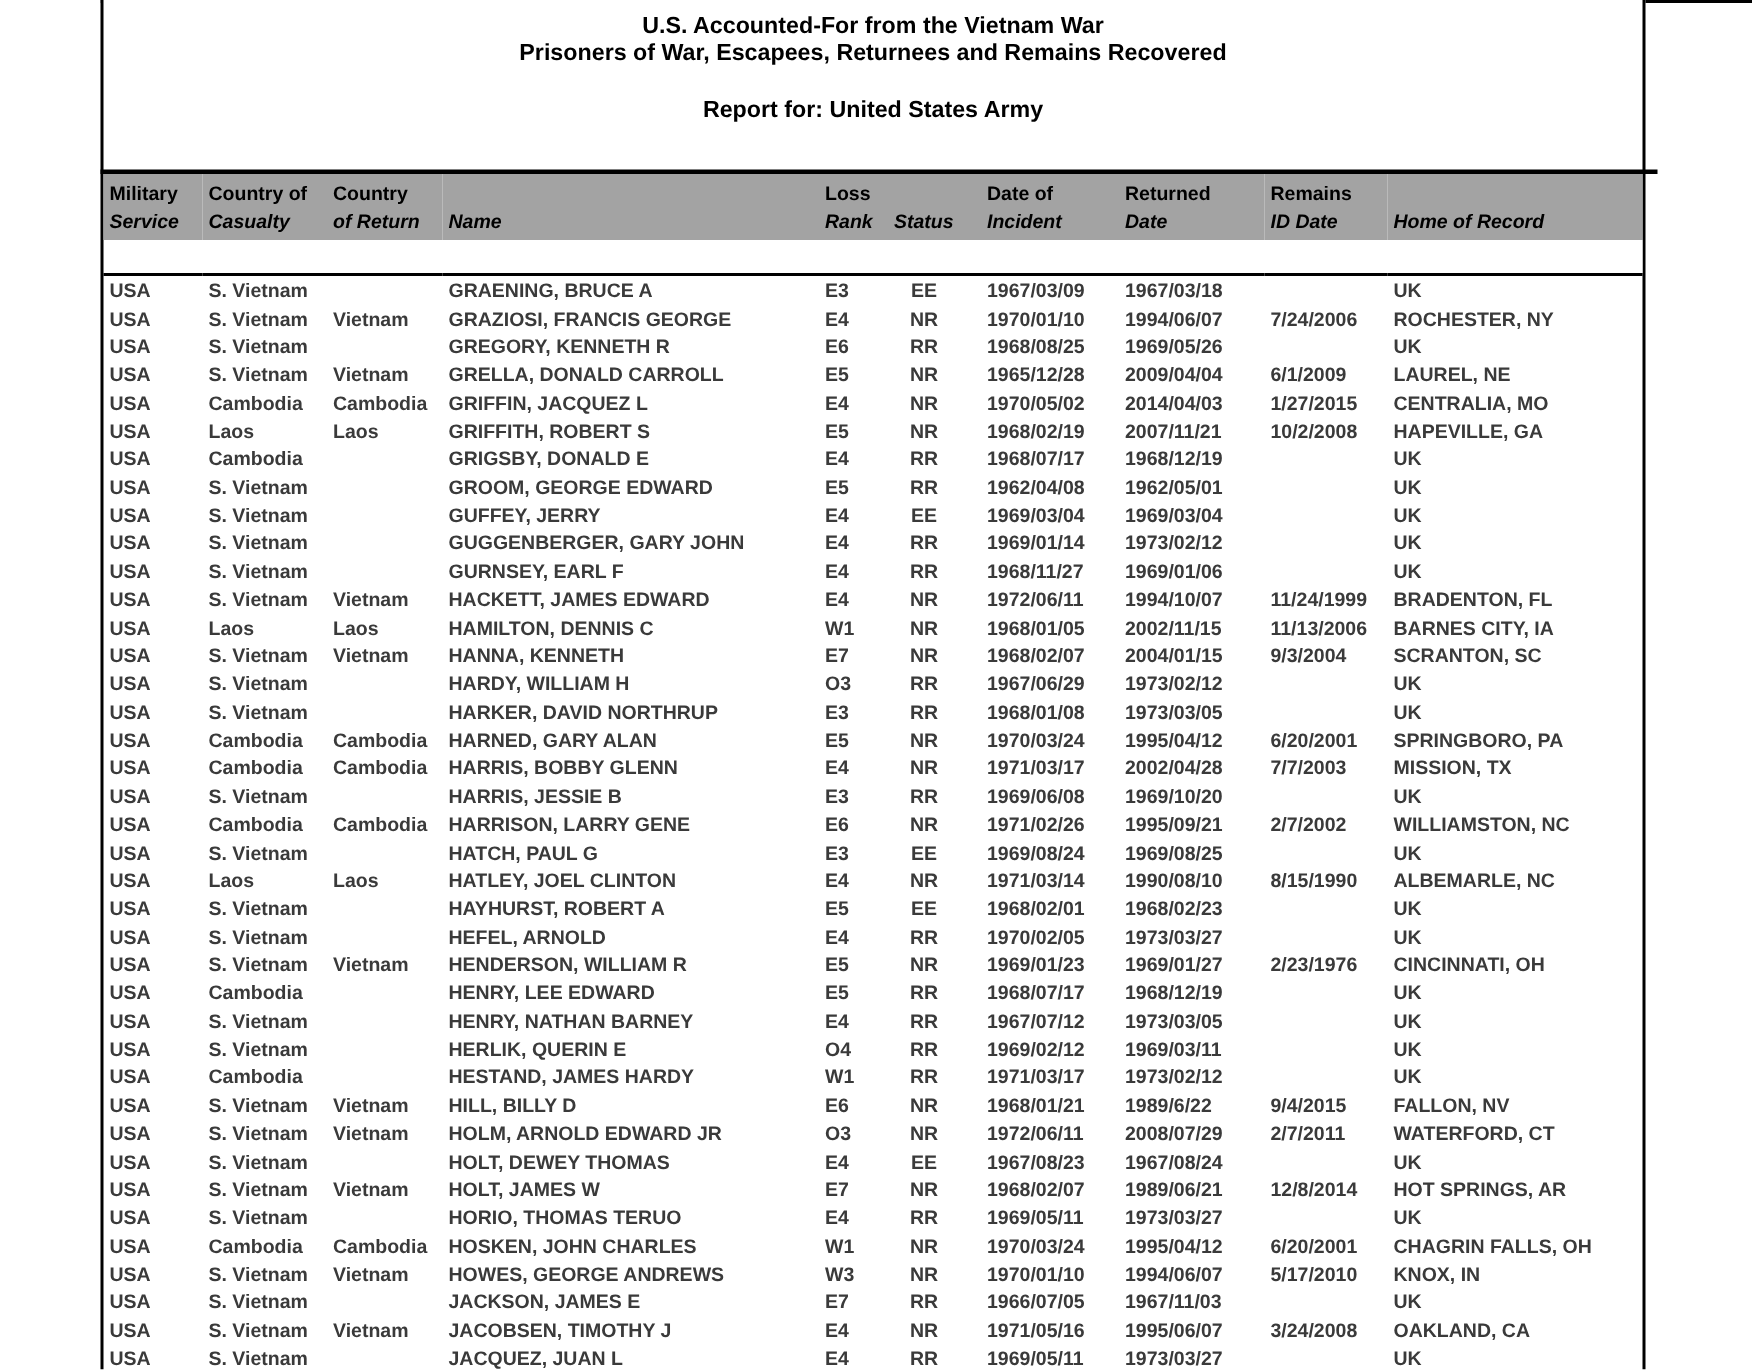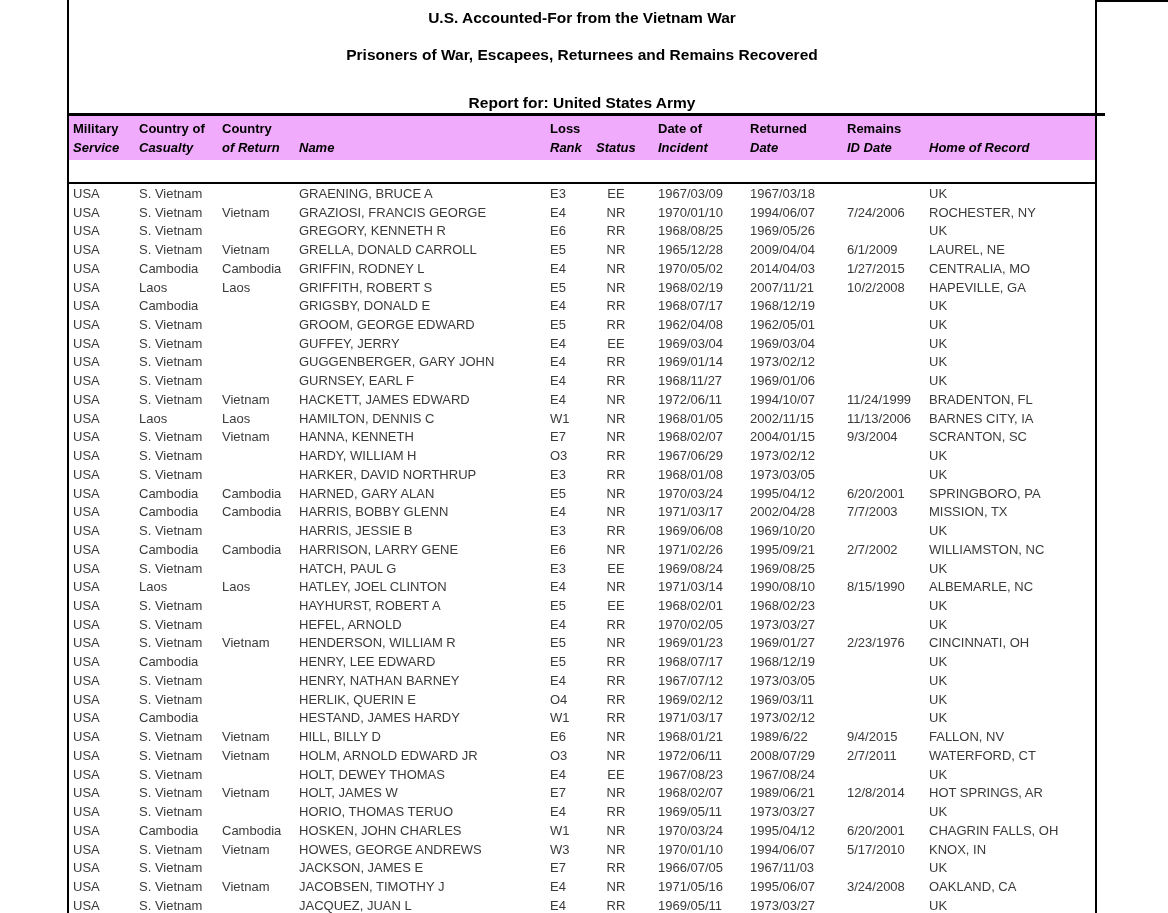--- a/index.html
+++ b/index.html
@@ -16,7 +16,7 @@
   .titles{text-align:center;color:#000;}
   .title-line{font-weight:bold;font-size:15.5px;color:#000;}
   .t1{margin-top:9px;}
-  .t2{margin-top:19px;}
+  .t2{}
   .t3{margin-top:30px;}
   .thick-rule{position:absolute;top:113px;left:-2px;width:1038px;height:3px;background:#000;}
   table.report{

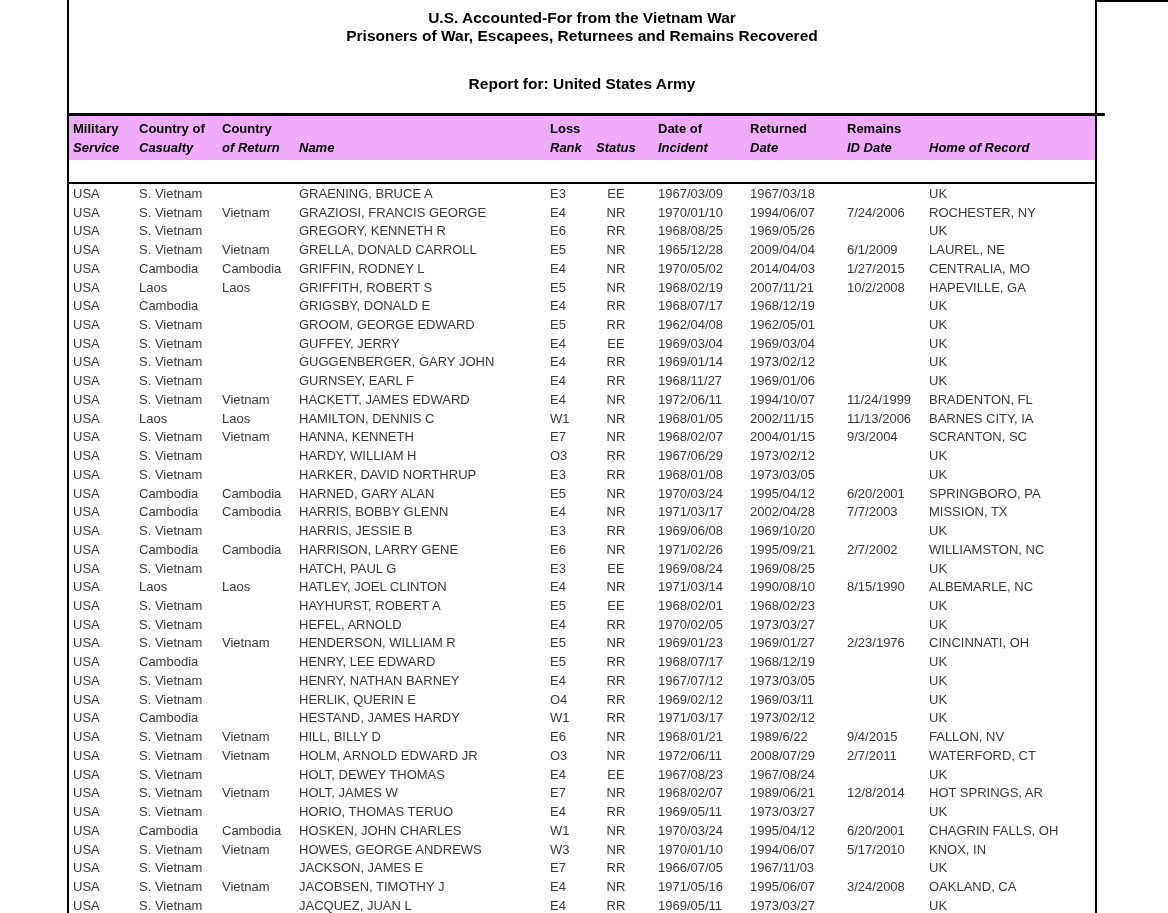--- a/index.html
+++ b/index.html
@@ -17,7 +17,7 @@
   .title-line{font-weight:bold;font-size:15.5px;color:#000;}
   .t1{margin-top:9px;}
   .t2{}
-  .t3{margin-top:30px;}
+  .t3{margin-top:20px;}
   .thick-rule{position:absolute;top:113px;left:-2px;width:1038px;height:3px;background:#000;}
   table.report{
     position:absolute;top:116px;left:0;width:1026px;

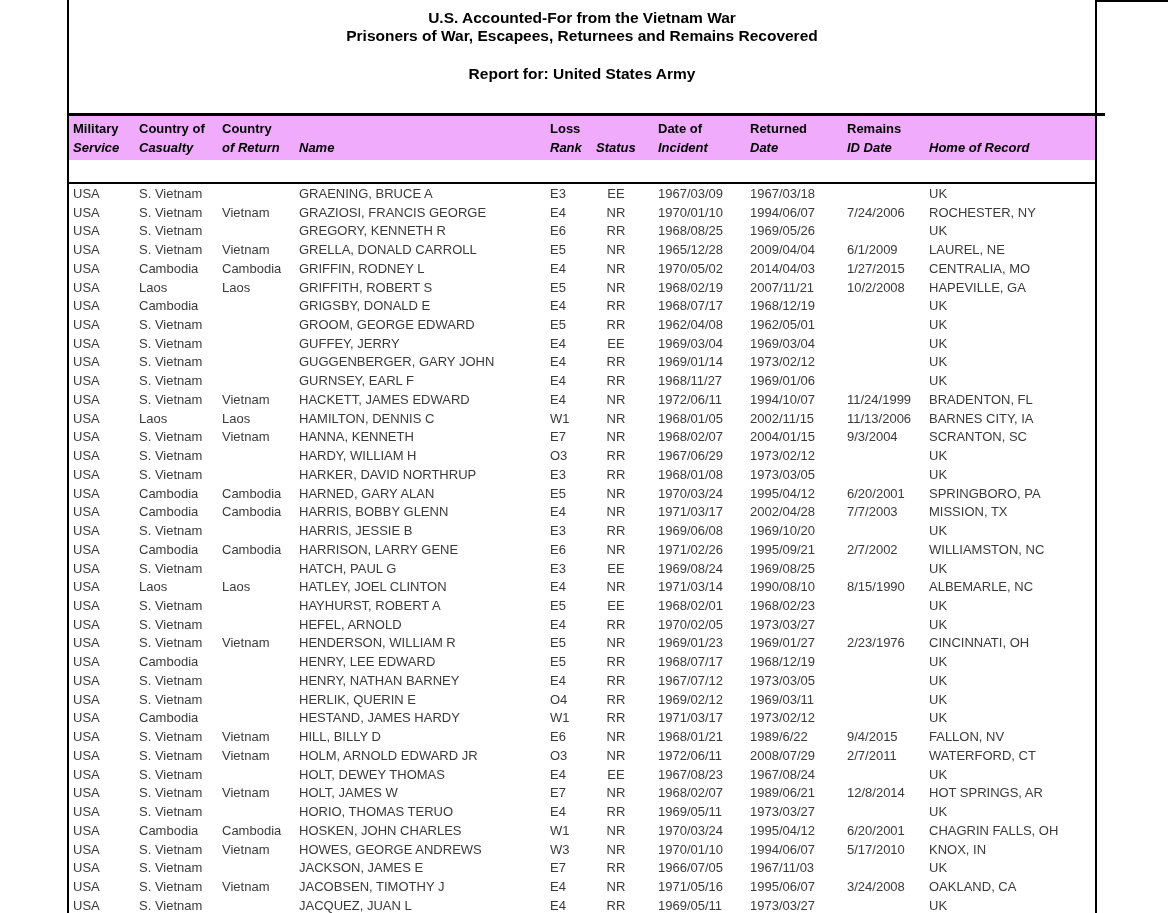--- a/index.html
+++ b/index.html
@@ -34,7 +34,7 @@
   col.c-remains_id_date{width:82px;}
   col.c-home_of_record{width:170px;}
   thead th{
-    background:#f0abfc;font-weight:bold;font-size:13px;color:#000;
+    background:#a3a3a3;font-weight:bold;font-size:13px;color:#000;
     text-align:left;vertical-align:top;padding:3px 0 3px 4px;
   }
   thead th .l1{height:20px;line-height:20px;white-space:nowrap;}

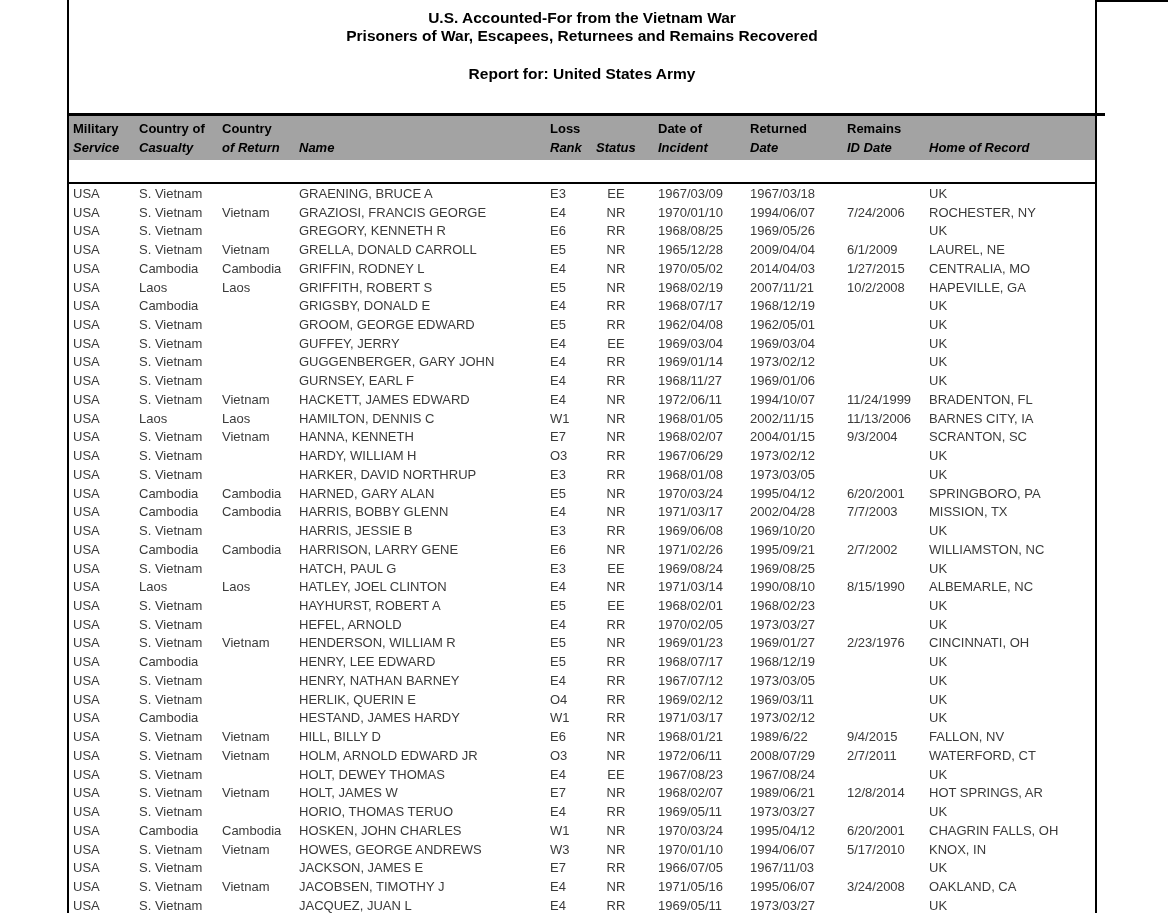--- a/index.html
+++ b/index.html
@@ -45,7 +45,7 @@
     padding:0 0 0 4px;white-space:nowrap;overflow:hidden;vertical-align:middle;
   }
   tbody td.c-status{text-align:center;padding:0 14px 0 0;}
-  tbody tr{height:18.74px;}
+  tbody tr{height:18.74px;font-weight:bold;}
 </style>
 </head>
 <body>

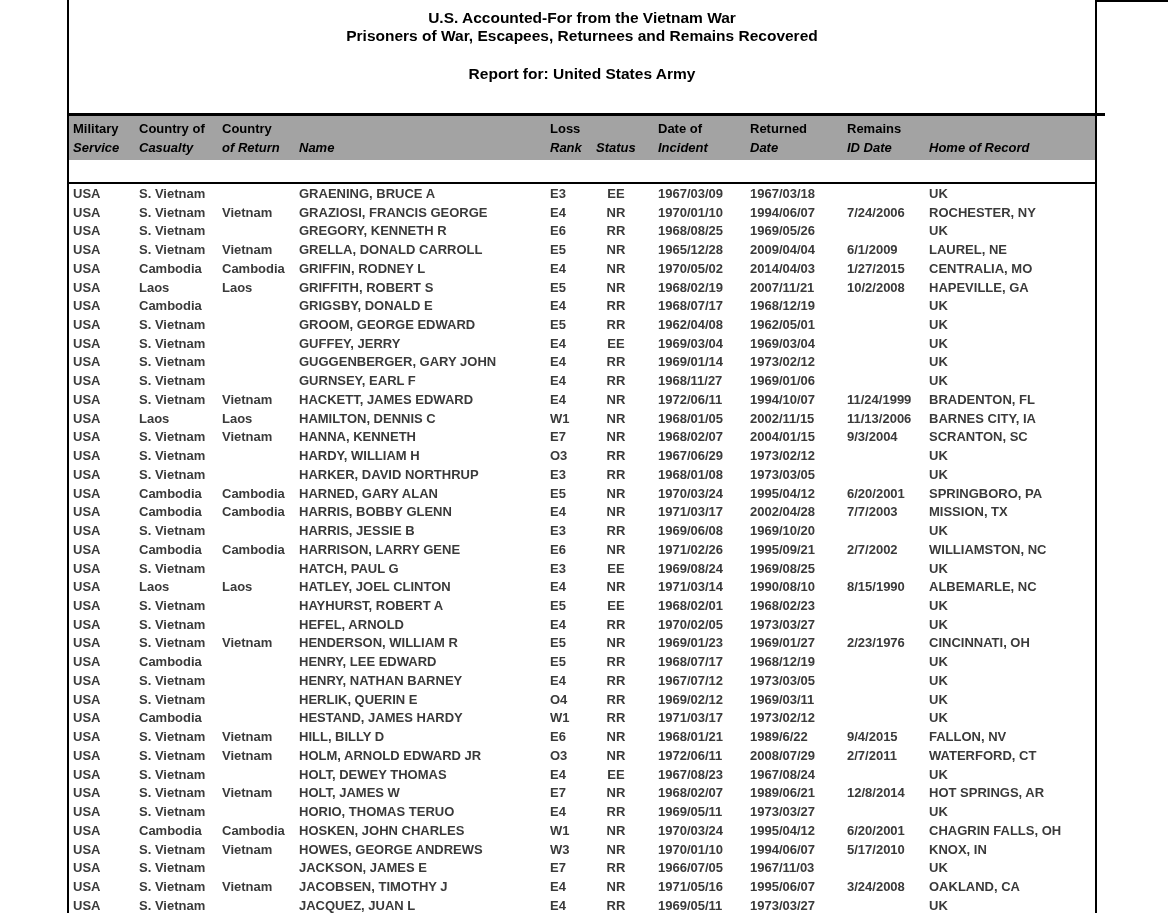--- a/index.html
+++ b/index.html
@@ -174,7 +174,7 @@
           <td class="c-service">USA</td>
           <td class="c-country_casualty">Cambodia</td>
           <td class="c-country_return">Cambodia</td>
-          <td class="c-name">GRIFFIN, RODNEY L</td>
+          <td class="c-name">GRIFFIN, JACQUEZ L</td>
           <td class="c-loss_rank">E4</td>
           <td class="c-status">NR</td>
           <td class="c-date_incident">1970/05/02</td>

